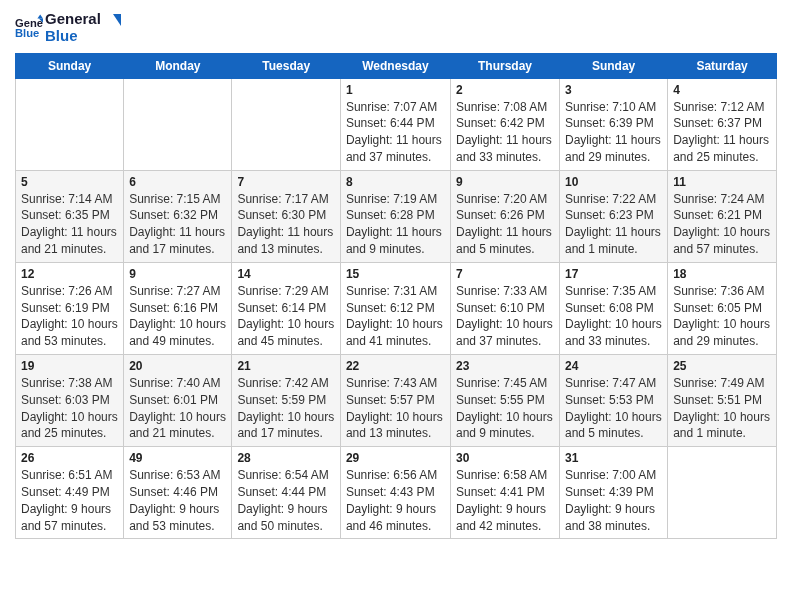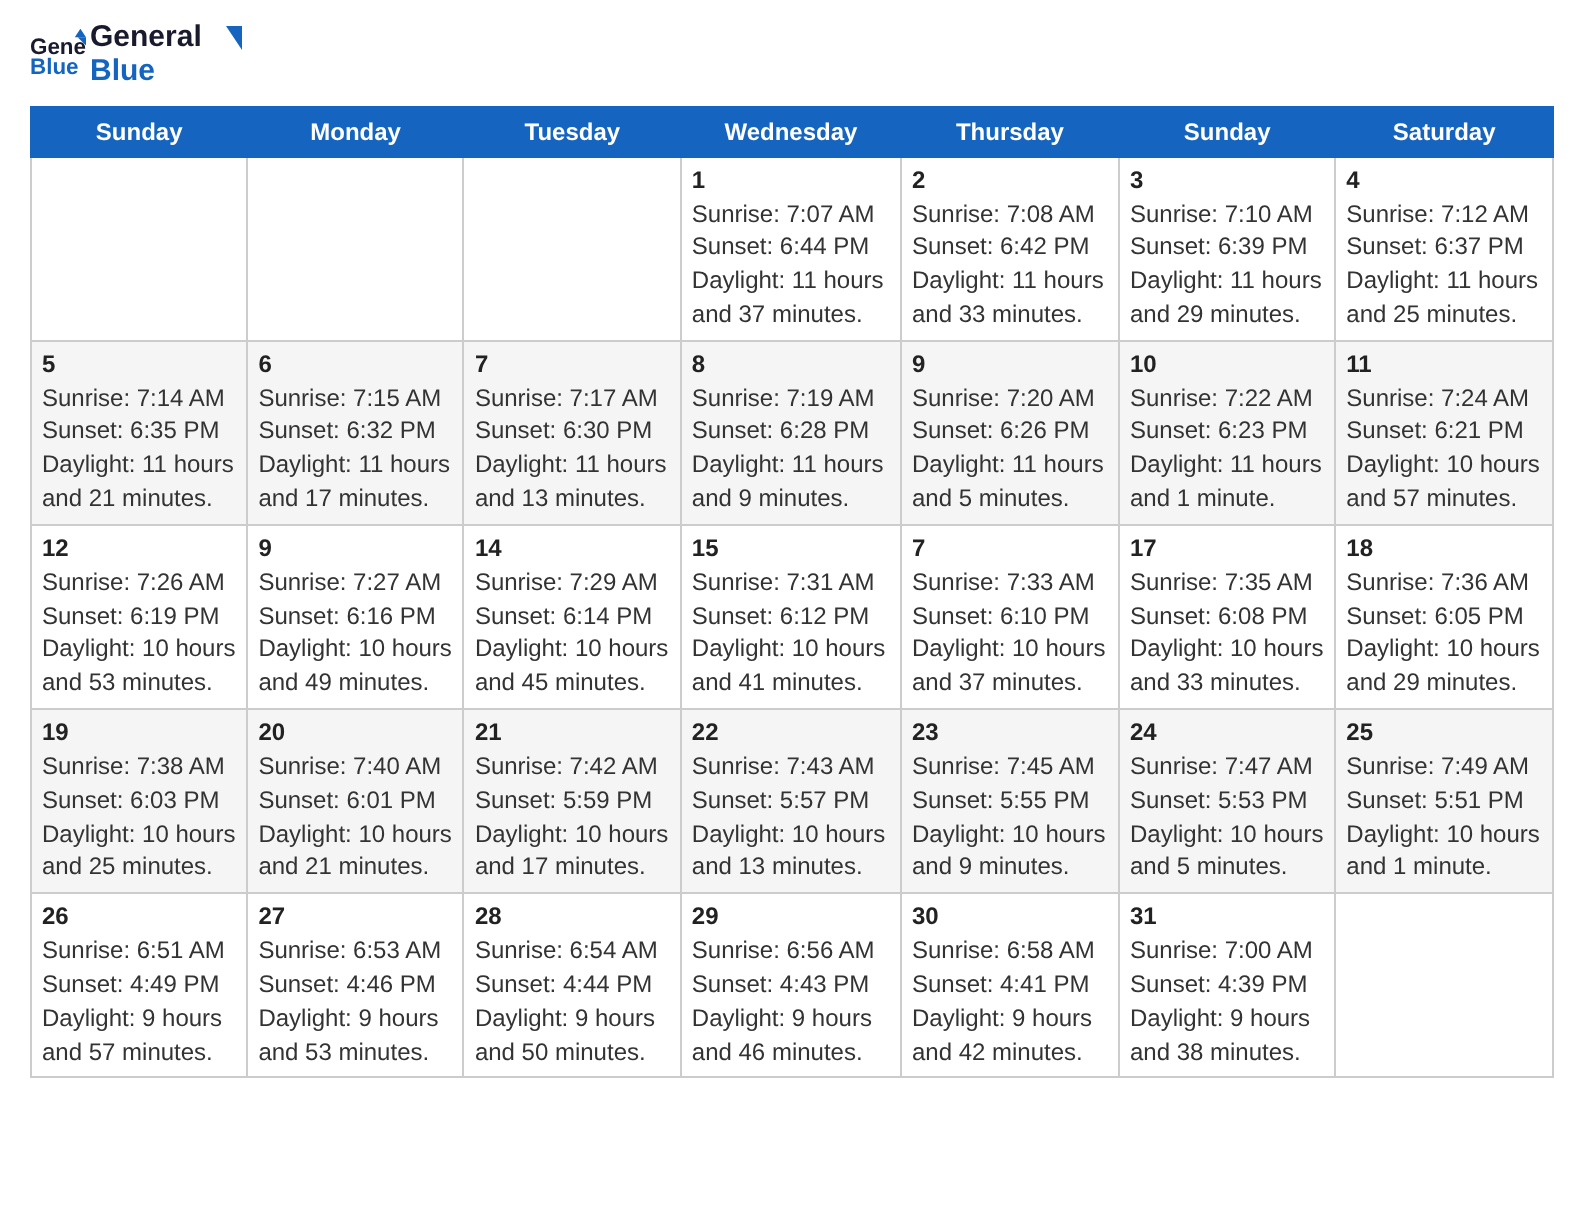--- a/index.html
+++ b/index.html
@@ -239,7 +239,7 @@
             <div class="day-info">Sunrise: 6:51 AM<br>Sunset: 4:49 PM<br>Daylight: 9 hours<br>and 57 minutes.</div>
           </td>
           <td>
-            <div class="day-num">27</div>
+            <div class="day-num">49</div>
             <div class="day-info">Sunrise: 6:53 AM<br>Sunset: 4:46 PM<br>Daylight: 9 hours<br>and 53 minutes.</div>
           </td>
           <td>

